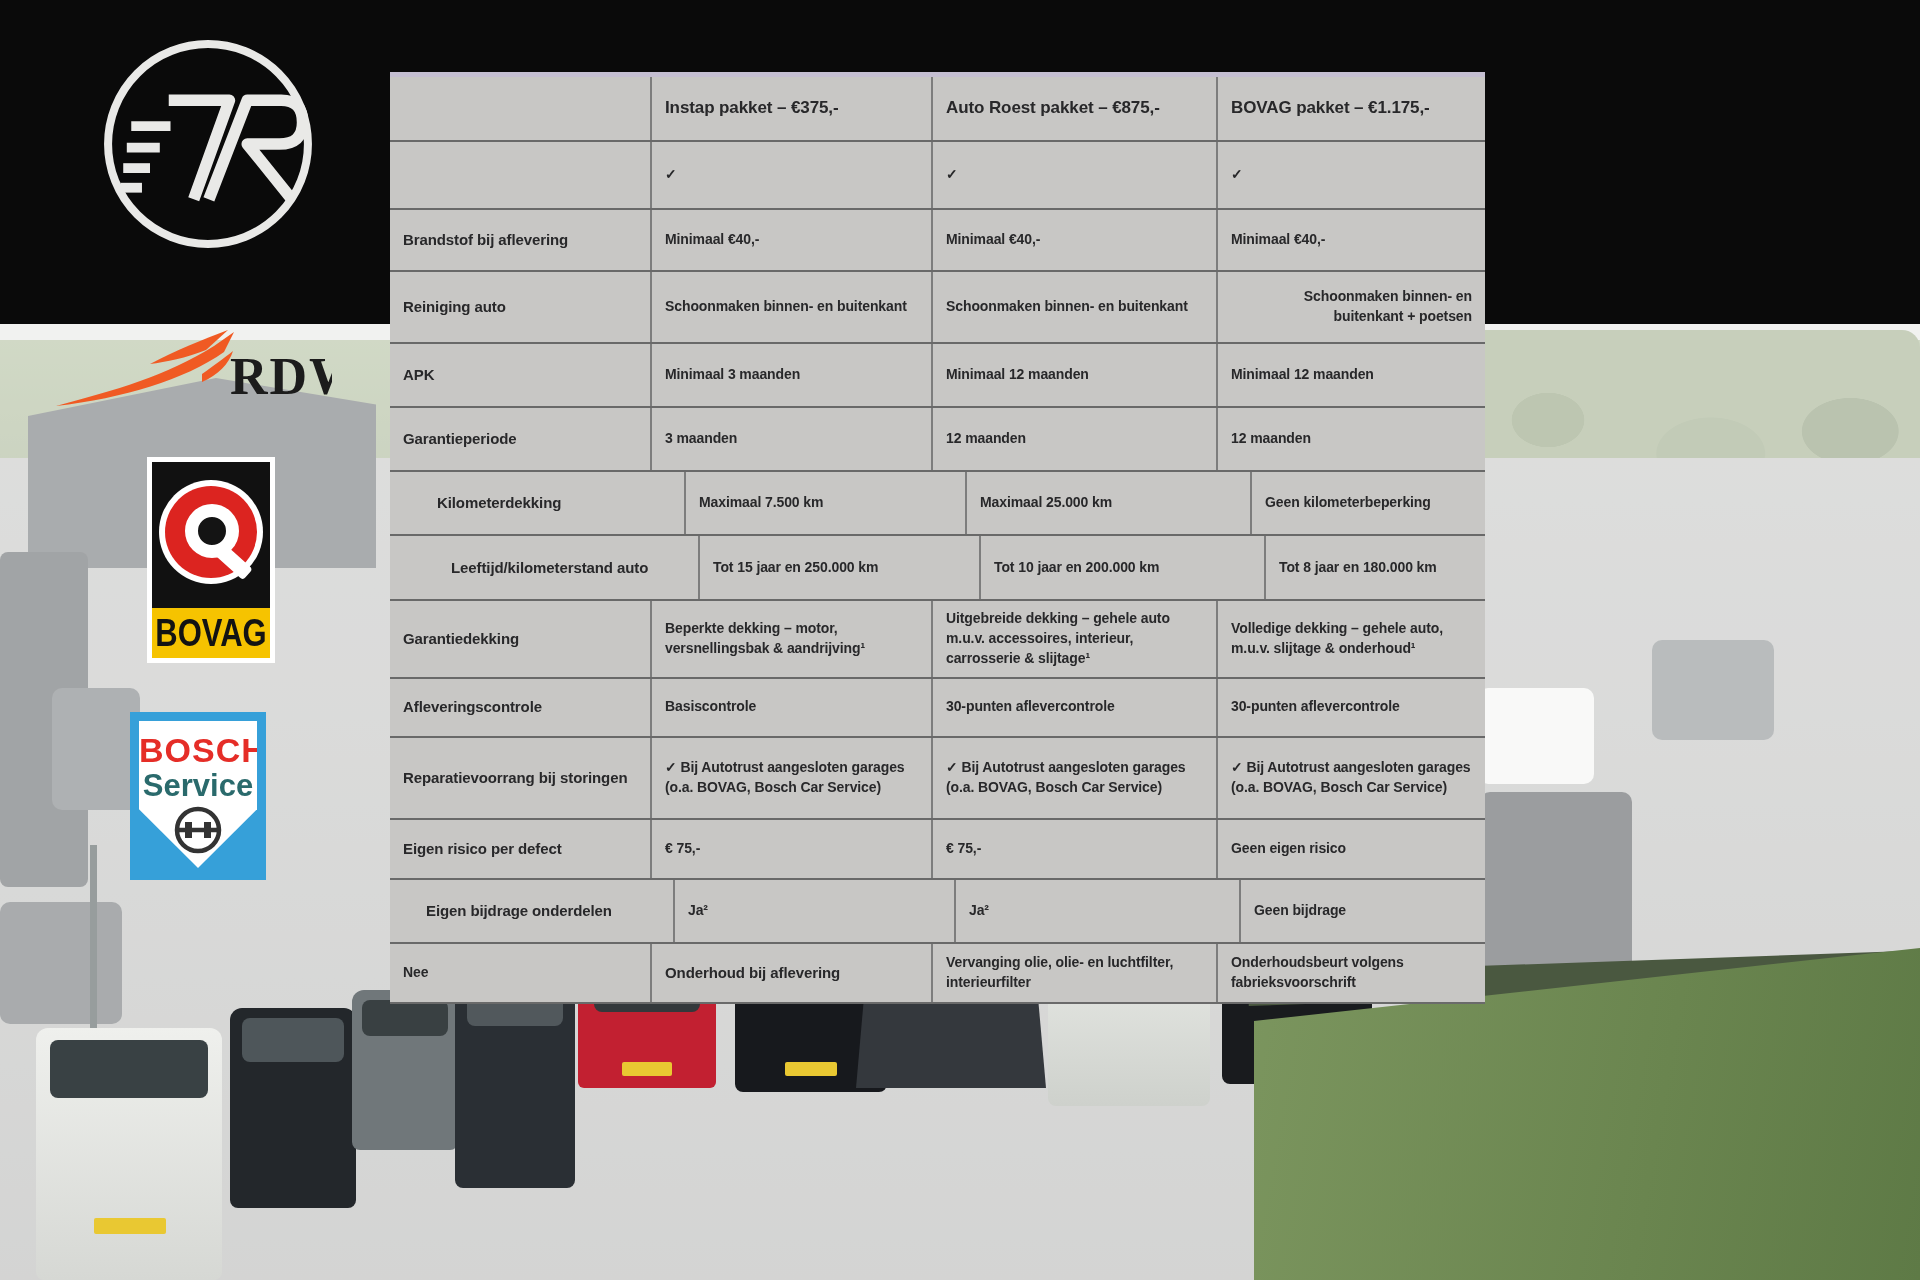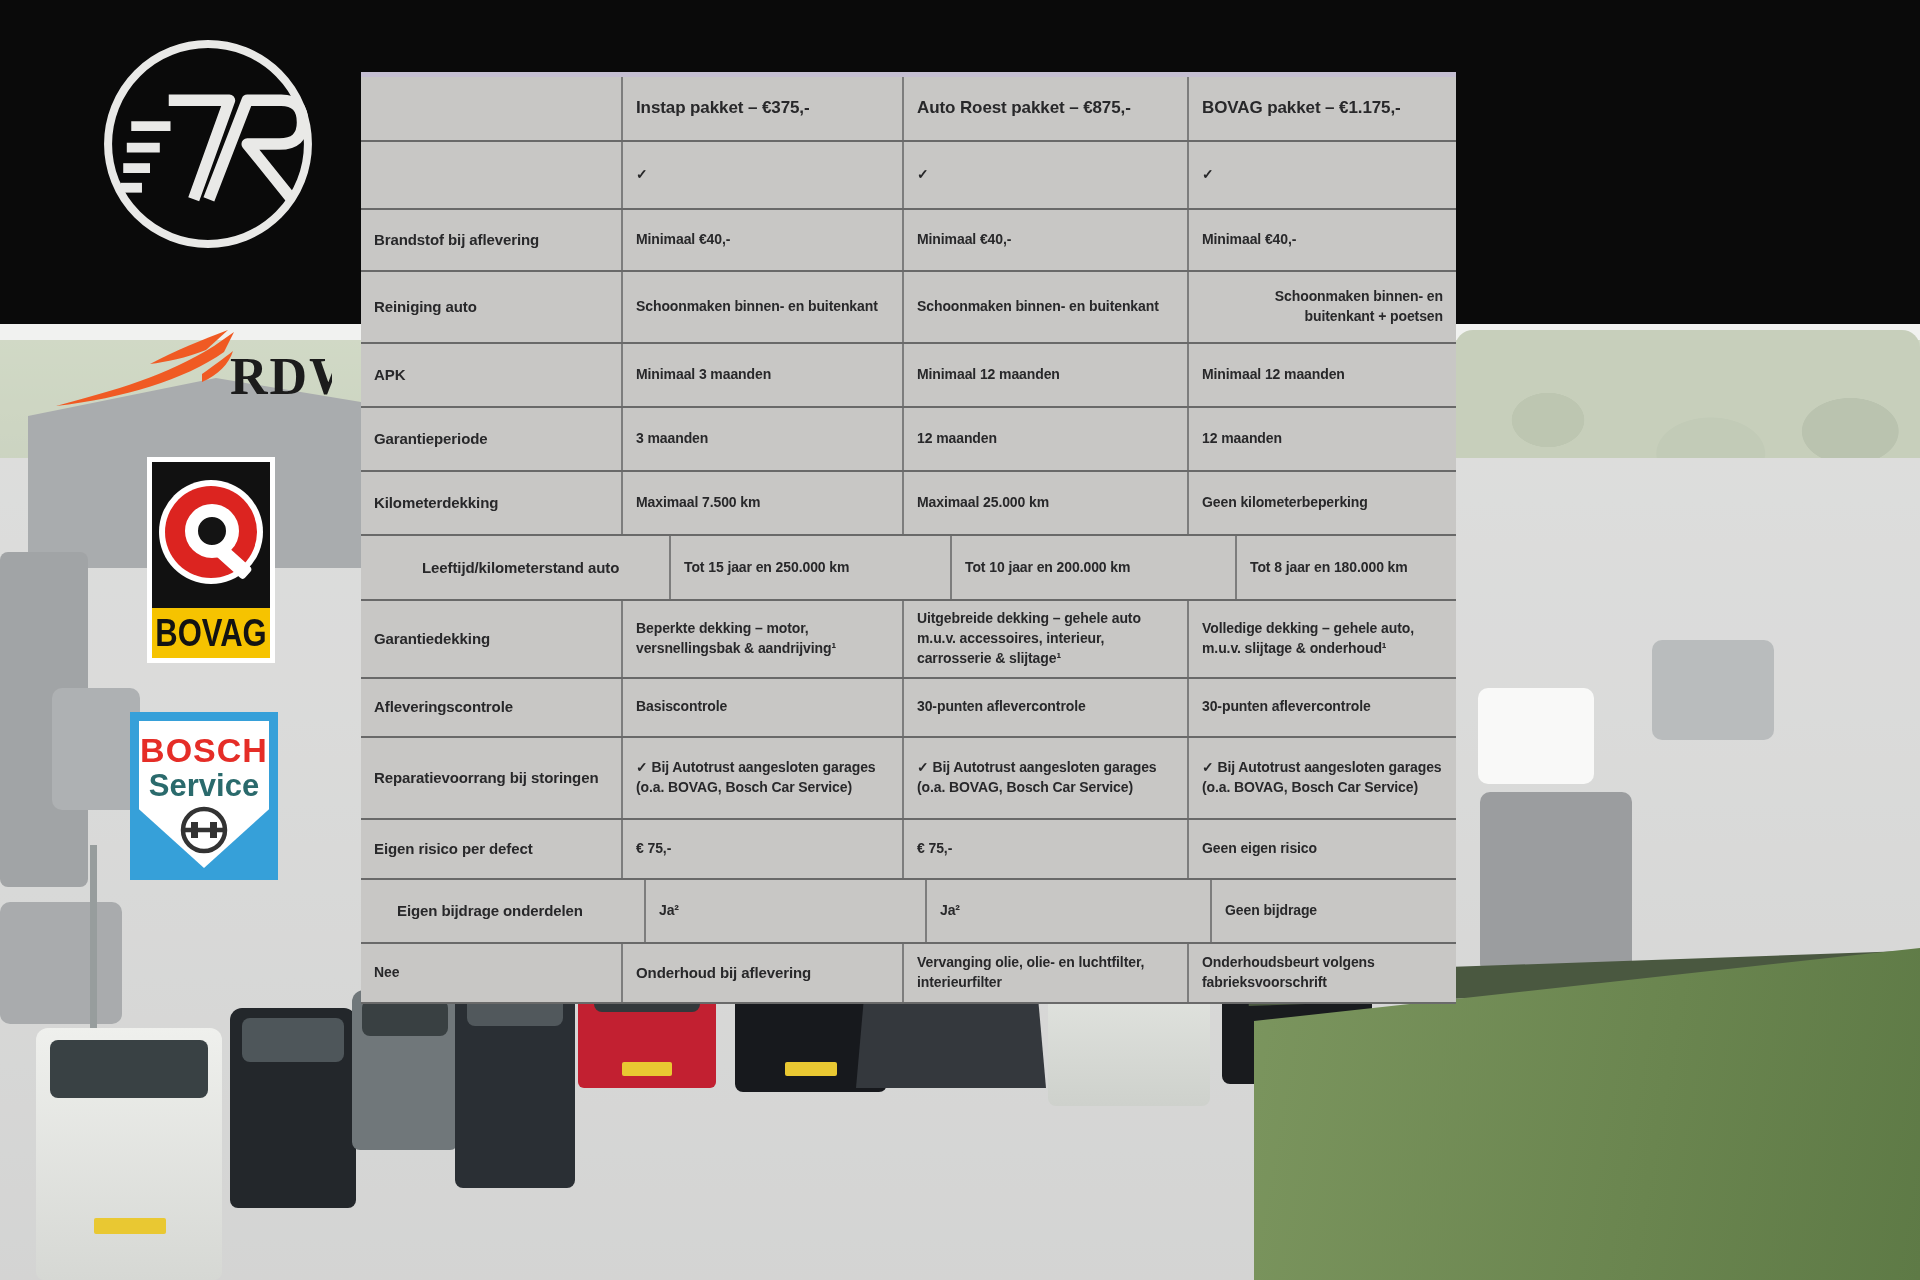--- a/index.html
+++ b/index.html
@@ -90,7 +90,7 @@
   .bosch-symbol{margin-top:0px;}
 
   
-  .tbl{position:absolute;left:361px;top:72px;width:1095px;z-index:10;
+  .tbl{position:absolute;left:390px;top:72px;width:1095px;z-index:10;
        background:var(--table-bg,#c8c7c5);border-top:5px solid var(--table-top-accent,#c5bfd2);
        border-bottom:2px solid var(--table-border,#6a6a6a);
        color:var(--text,#28282a);}

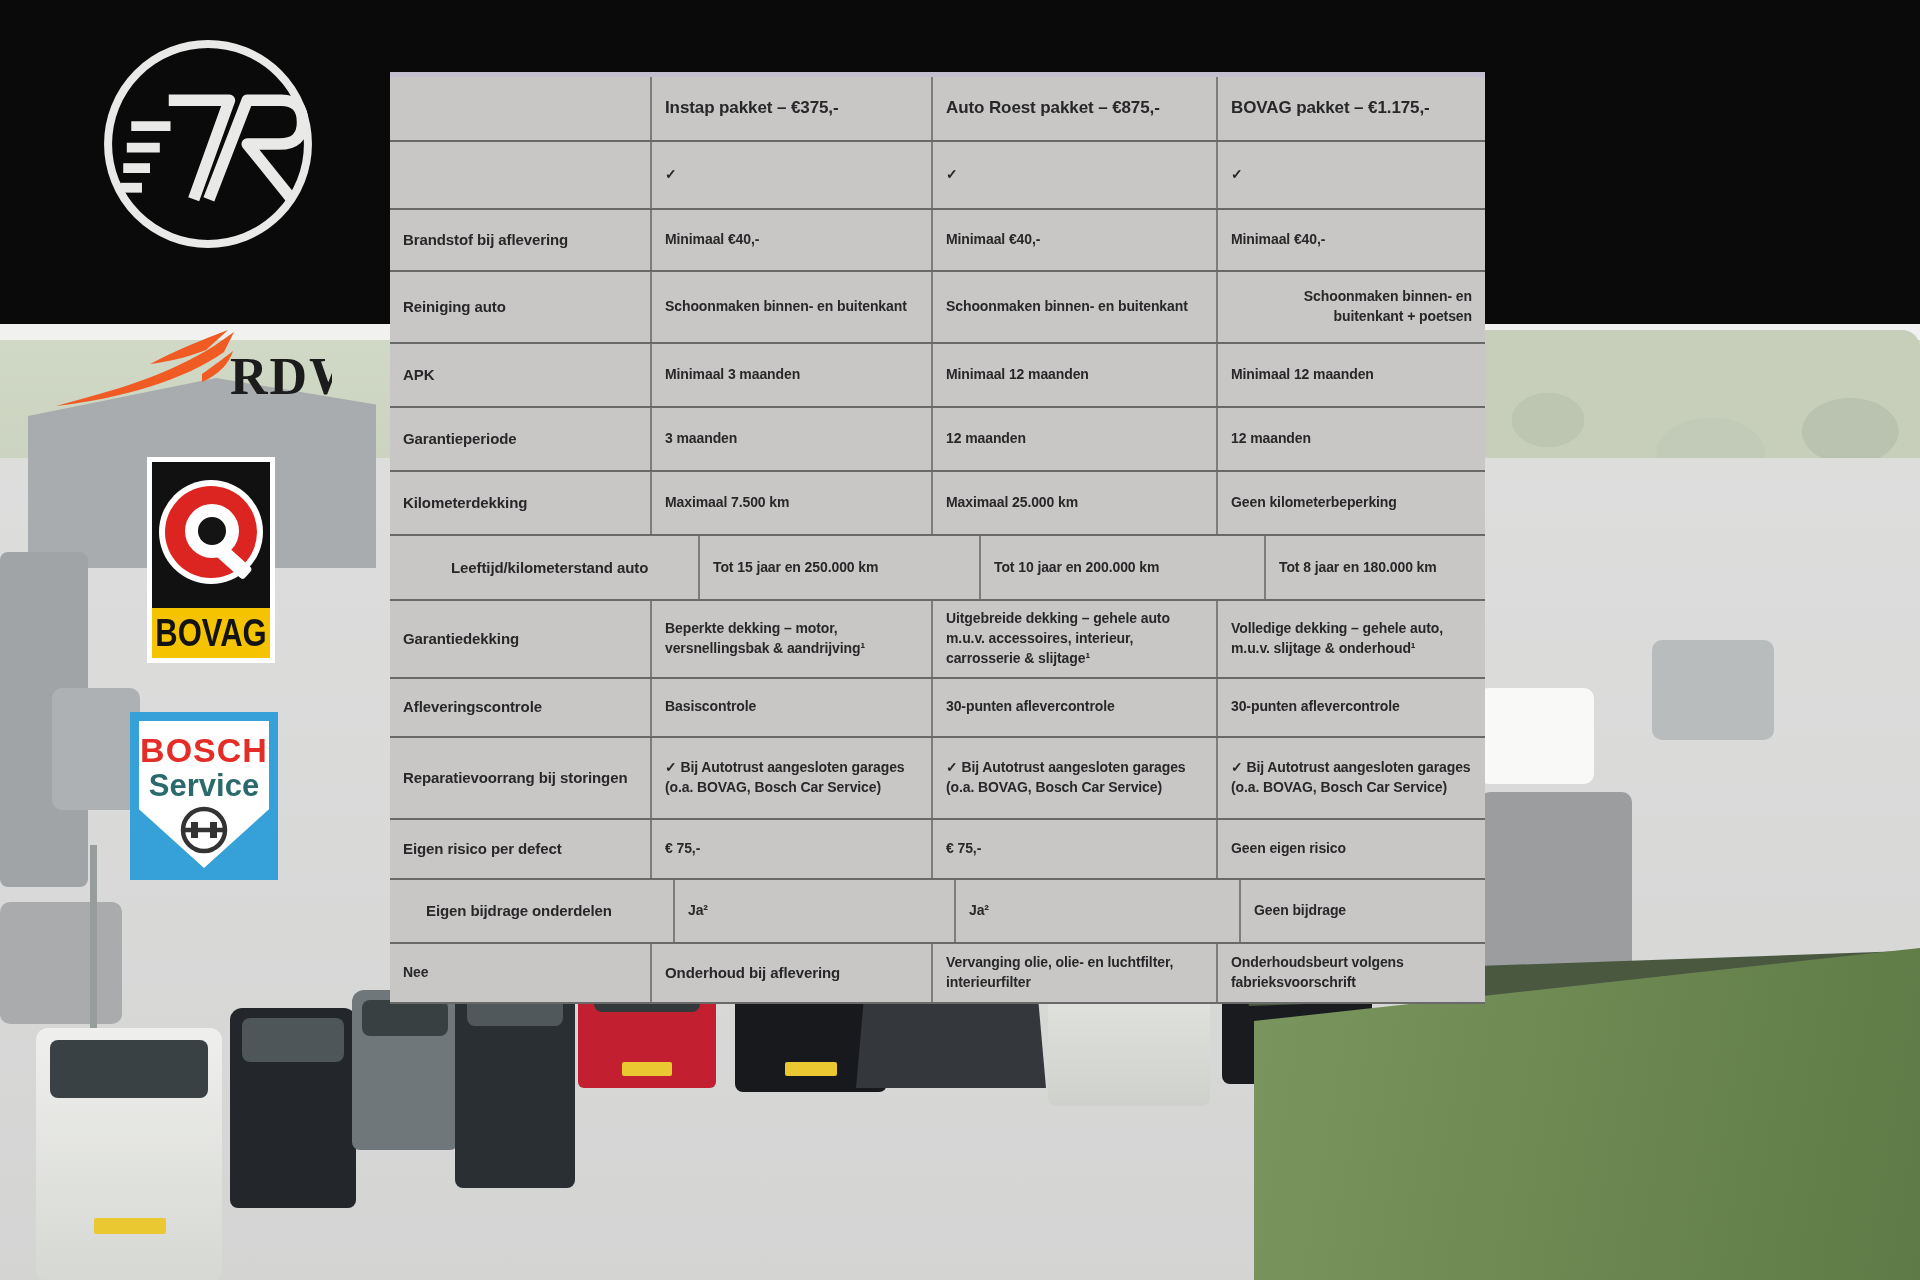--- a/index.html
+++ b/index.html
@@ -107,7 +107,7 @@
   #comparison-table .trow:nth-child(4){min-height:70px;text-align:right;}
   #comparison-table .trow:nth-child(5){min-height:62px;}
   #comparison-table .trow:nth-child(6){min-height:62px;}
-  #comparison-table .trow:nth-child(7){min-height:62px;}
+  #comparison-table .trow:nth-child(7){min-height:62px;padding-left:34px;}
   #comparison-table .trow:nth-child(8){min-height:63px;padding-left:48px;}
   #comparison-table .trow:nth-child(9){min-height:75px;}
   #comparison-table .trow:nth-child(10){min-height:57px;}

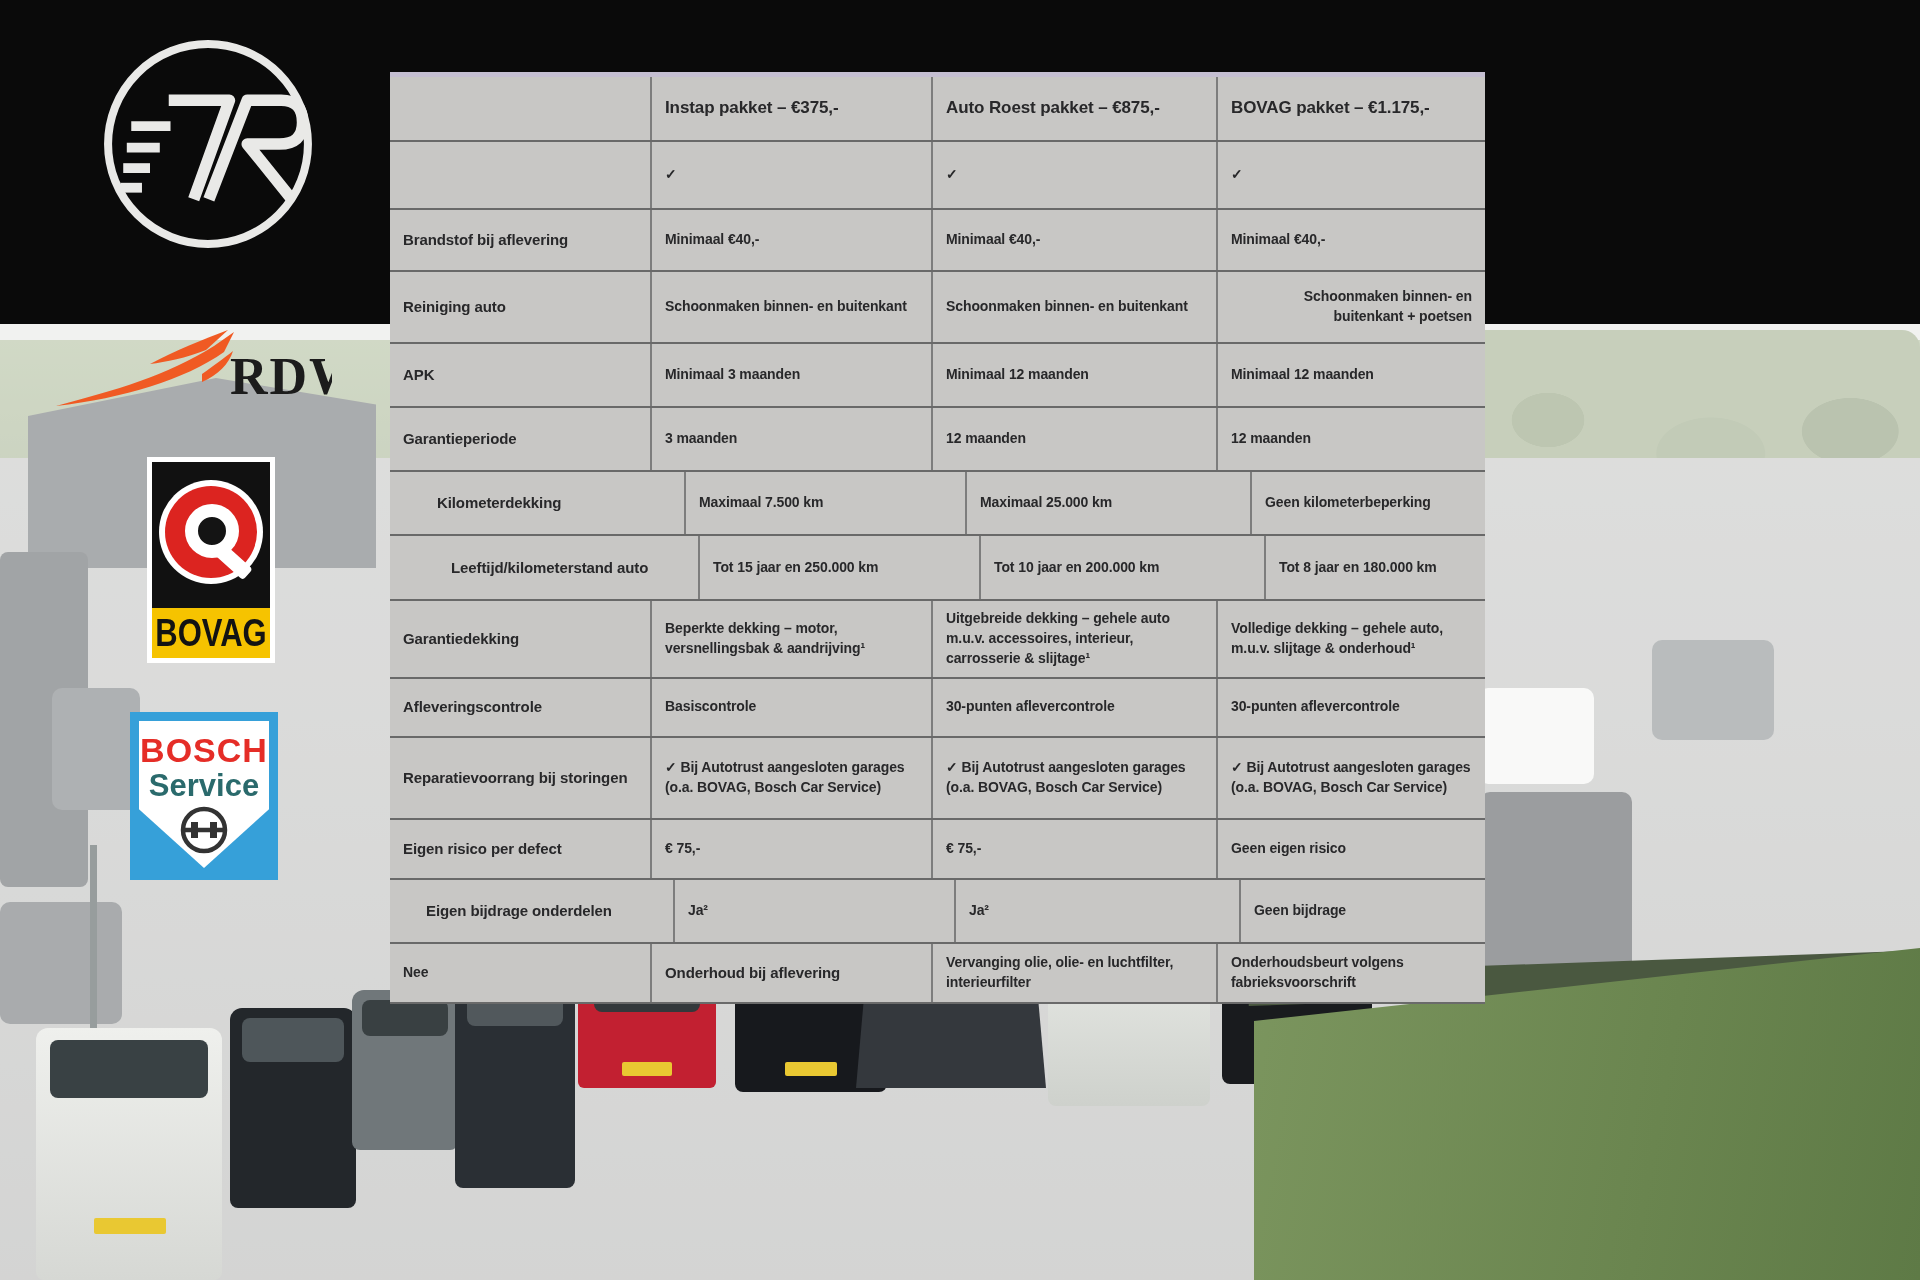--- a/index.html
+++ b/index.html
@@ -79,7 +79,7 @@
   .bovag-bottom{width:100%;height:50px;background:var(--bovag-yellow,#f6c300);
                 display:flex;align-items:center;justify-content:center;}
   .bovag-word{font-size:31px;font-weight:800;color:#131313;letter-spacing:0;transform:scaleY(1.25);}
-  .bosch{position:absolute;left:130px;top:712px;width:148px;height:168px;
+  .bosch{position:absolute;left:130px;top:712px;width:136px;height:168px;
          background:var(--bosch-blue,#36a0d9);z-index:8;}
   .bosch-shield{position:absolute;left:9px;top:9px;right:9px;bottom:12px;background:#fff;
                 clip-path:polygon(0 0,100% 0,100% 60%,50% 100%,0 60%);text-align:center;}

